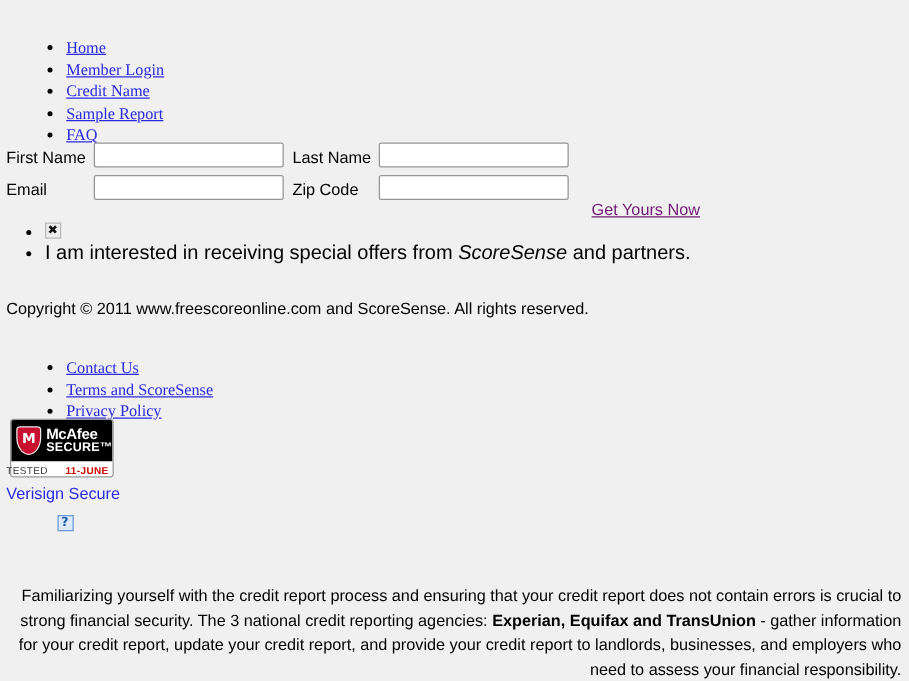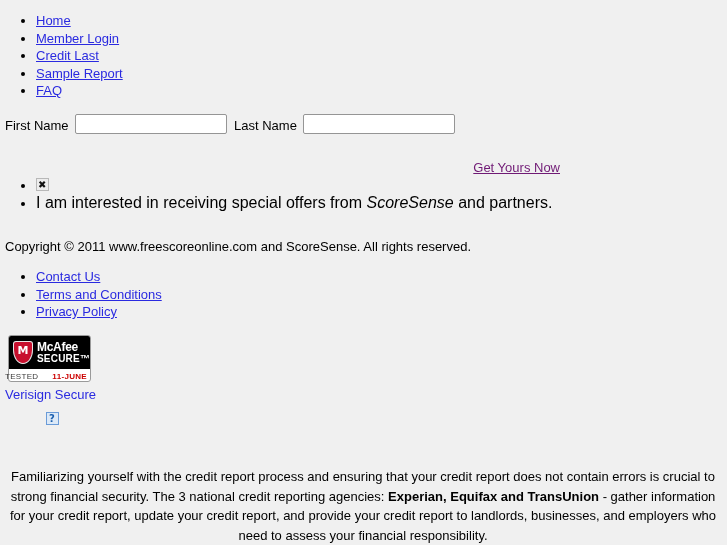--- a/index.html
+++ b/index.html
@@ -19,8 +19,9 @@
 
   ul.navlist {
     list-style: disc;
-    margin: 0;
+    margin: 17px;
     padding: 0 0 0 36px;
+    font-family: Liberation Serif, serif;
   }
   ul.navlist li {
     margin: 0;

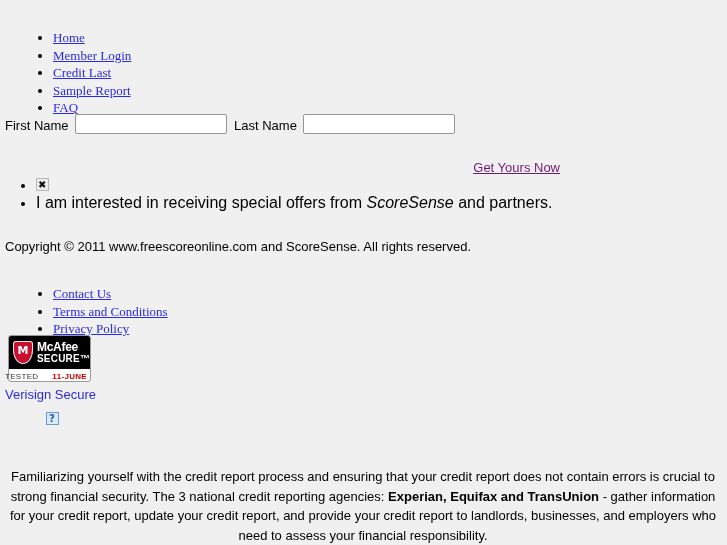--- a/index.html
+++ b/index.html
@@ -301,7 +301,7 @@
     <a class="link" href="#">Member Login</a>
   </li>
   <li>
-    <a class="link" href="#">Credit Last</a>
+    <a class="link" href="#">Credit Name</a>
   </li>
   <li>
     <a class="link" href="#">Sample Report</a>

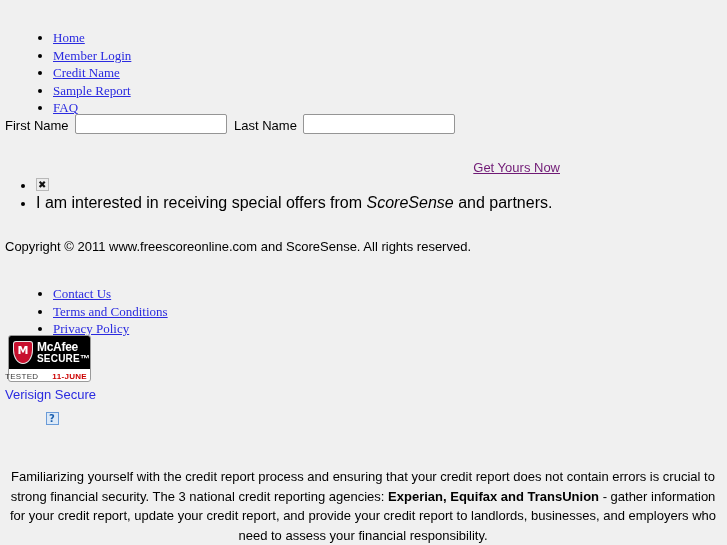--- a/index.html
+++ b/index.html
@@ -317,6 +317,12 @@
     <input class="form-input" id="first-name-input" type="text" value="" style="">
     <span class="form-label" id="last-name-label">Last Name</span>
     <input class="form-input" id="last-name-input" type="text" value="" style="">
+  </div>
+  <div class="form-row">
+    <span class="form-label" id="email-label">Email</span>
+    <input class="form-input" id="email-input" type="text" value="" style="">
+    <span class="form-label" id="zip-label">Zip Code</span>
+    <input class="form-input" id="zip-input" type="text" value="" style="">
   </div>
 </div>
 

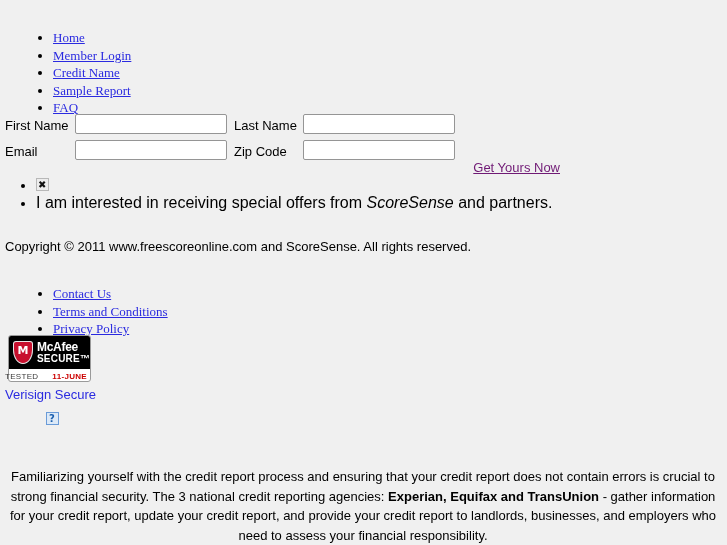--- a/index.html
+++ b/index.html
@@ -346,7 +346,7 @@
     <a class="link" href="#">Contact Us</a>
   </li>
   <li>
-    <a class="link" href="#">Terms and Conditions</a>
+    <a class="link" href="#">Terms and ScoreSense</a>
   </li>
   <li>
     <a class="link" href="#">Privacy Policy</a>

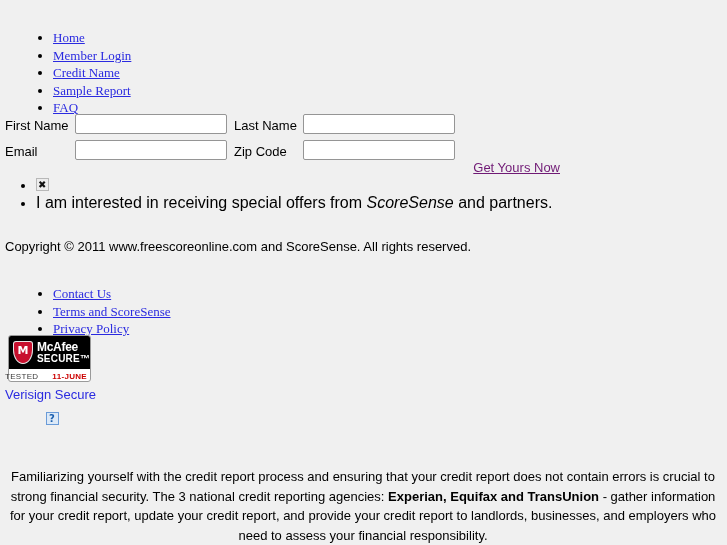--- a/index.html
+++ b/index.html
@@ -284,7 +284,7 @@
     font-size: 13px;
     line-height: 19.5px;
     color: #000;
-    text-align: center;
+    text-align: right;
   }
   #info-paragraph b {
     font-weight: bold;

